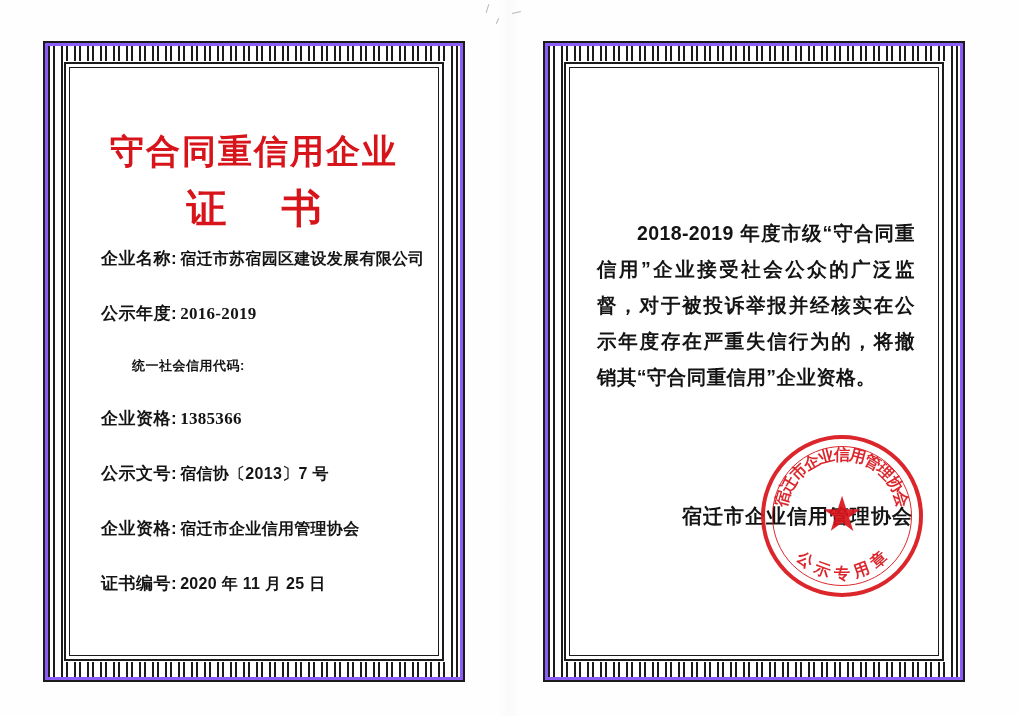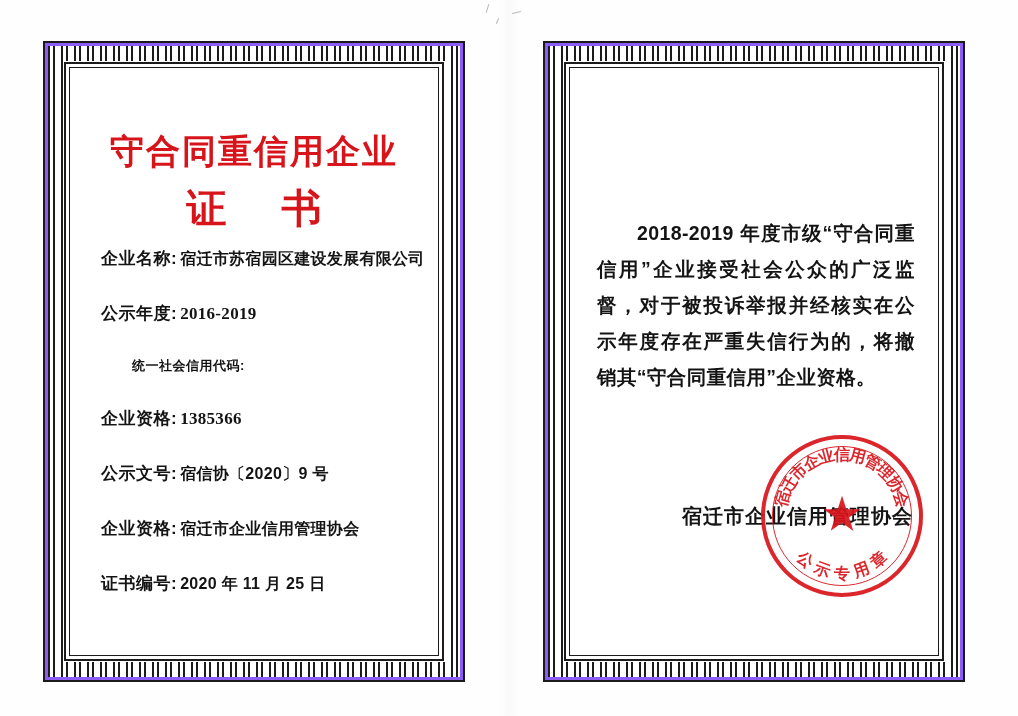--- a/index.html
+++ b/index.html
@@ -288,7 +288,7 @@
 
         <div class="field-row">
           <span class="field-label">公示文号:</span>
-          <span class="field-value cjk">宿信协〔2020〕9 号</span>
+          <span class="field-value cjk">宿信协〔2013〕7 号</span>
         </div>
 
         <div class="field-row">

